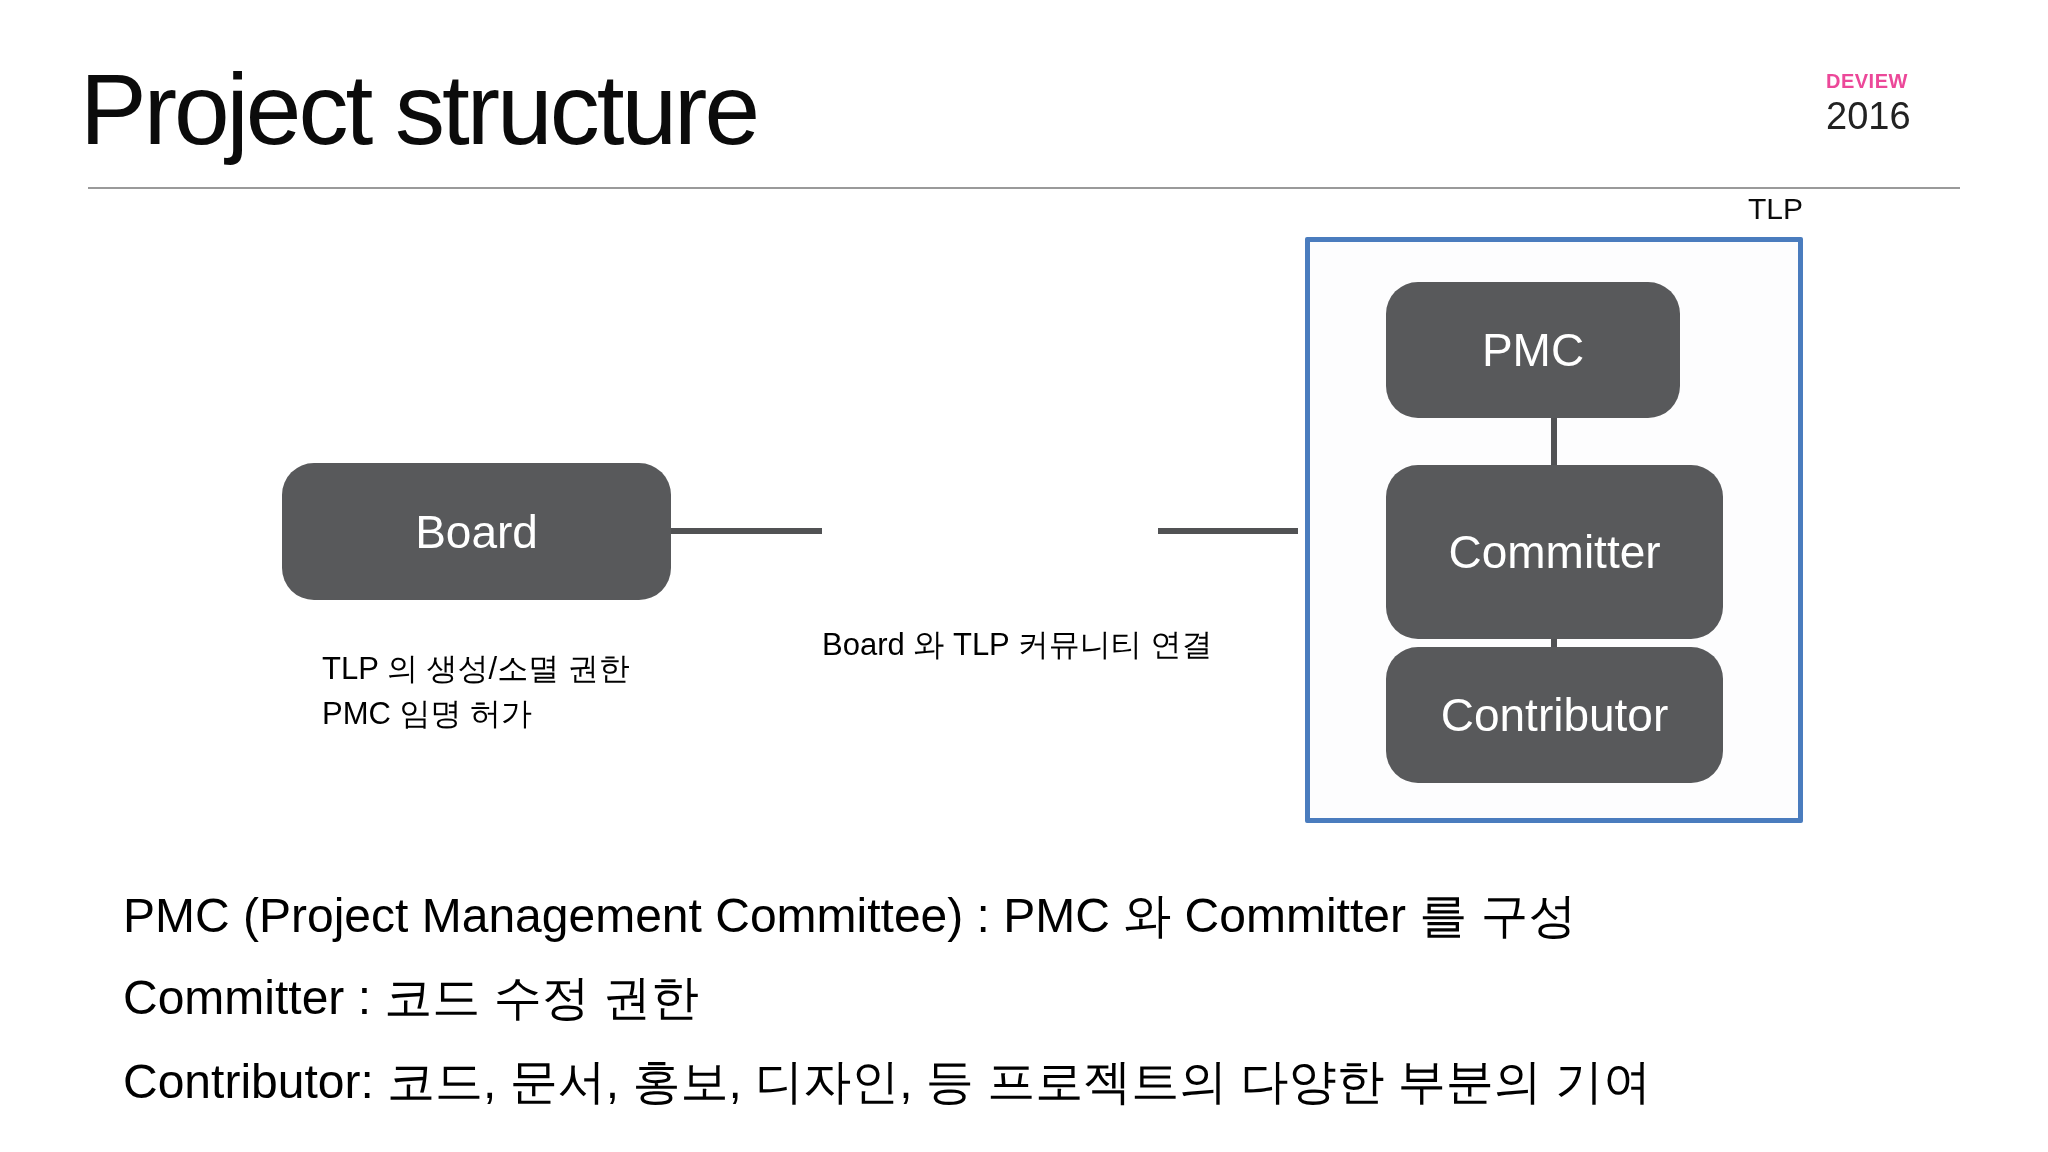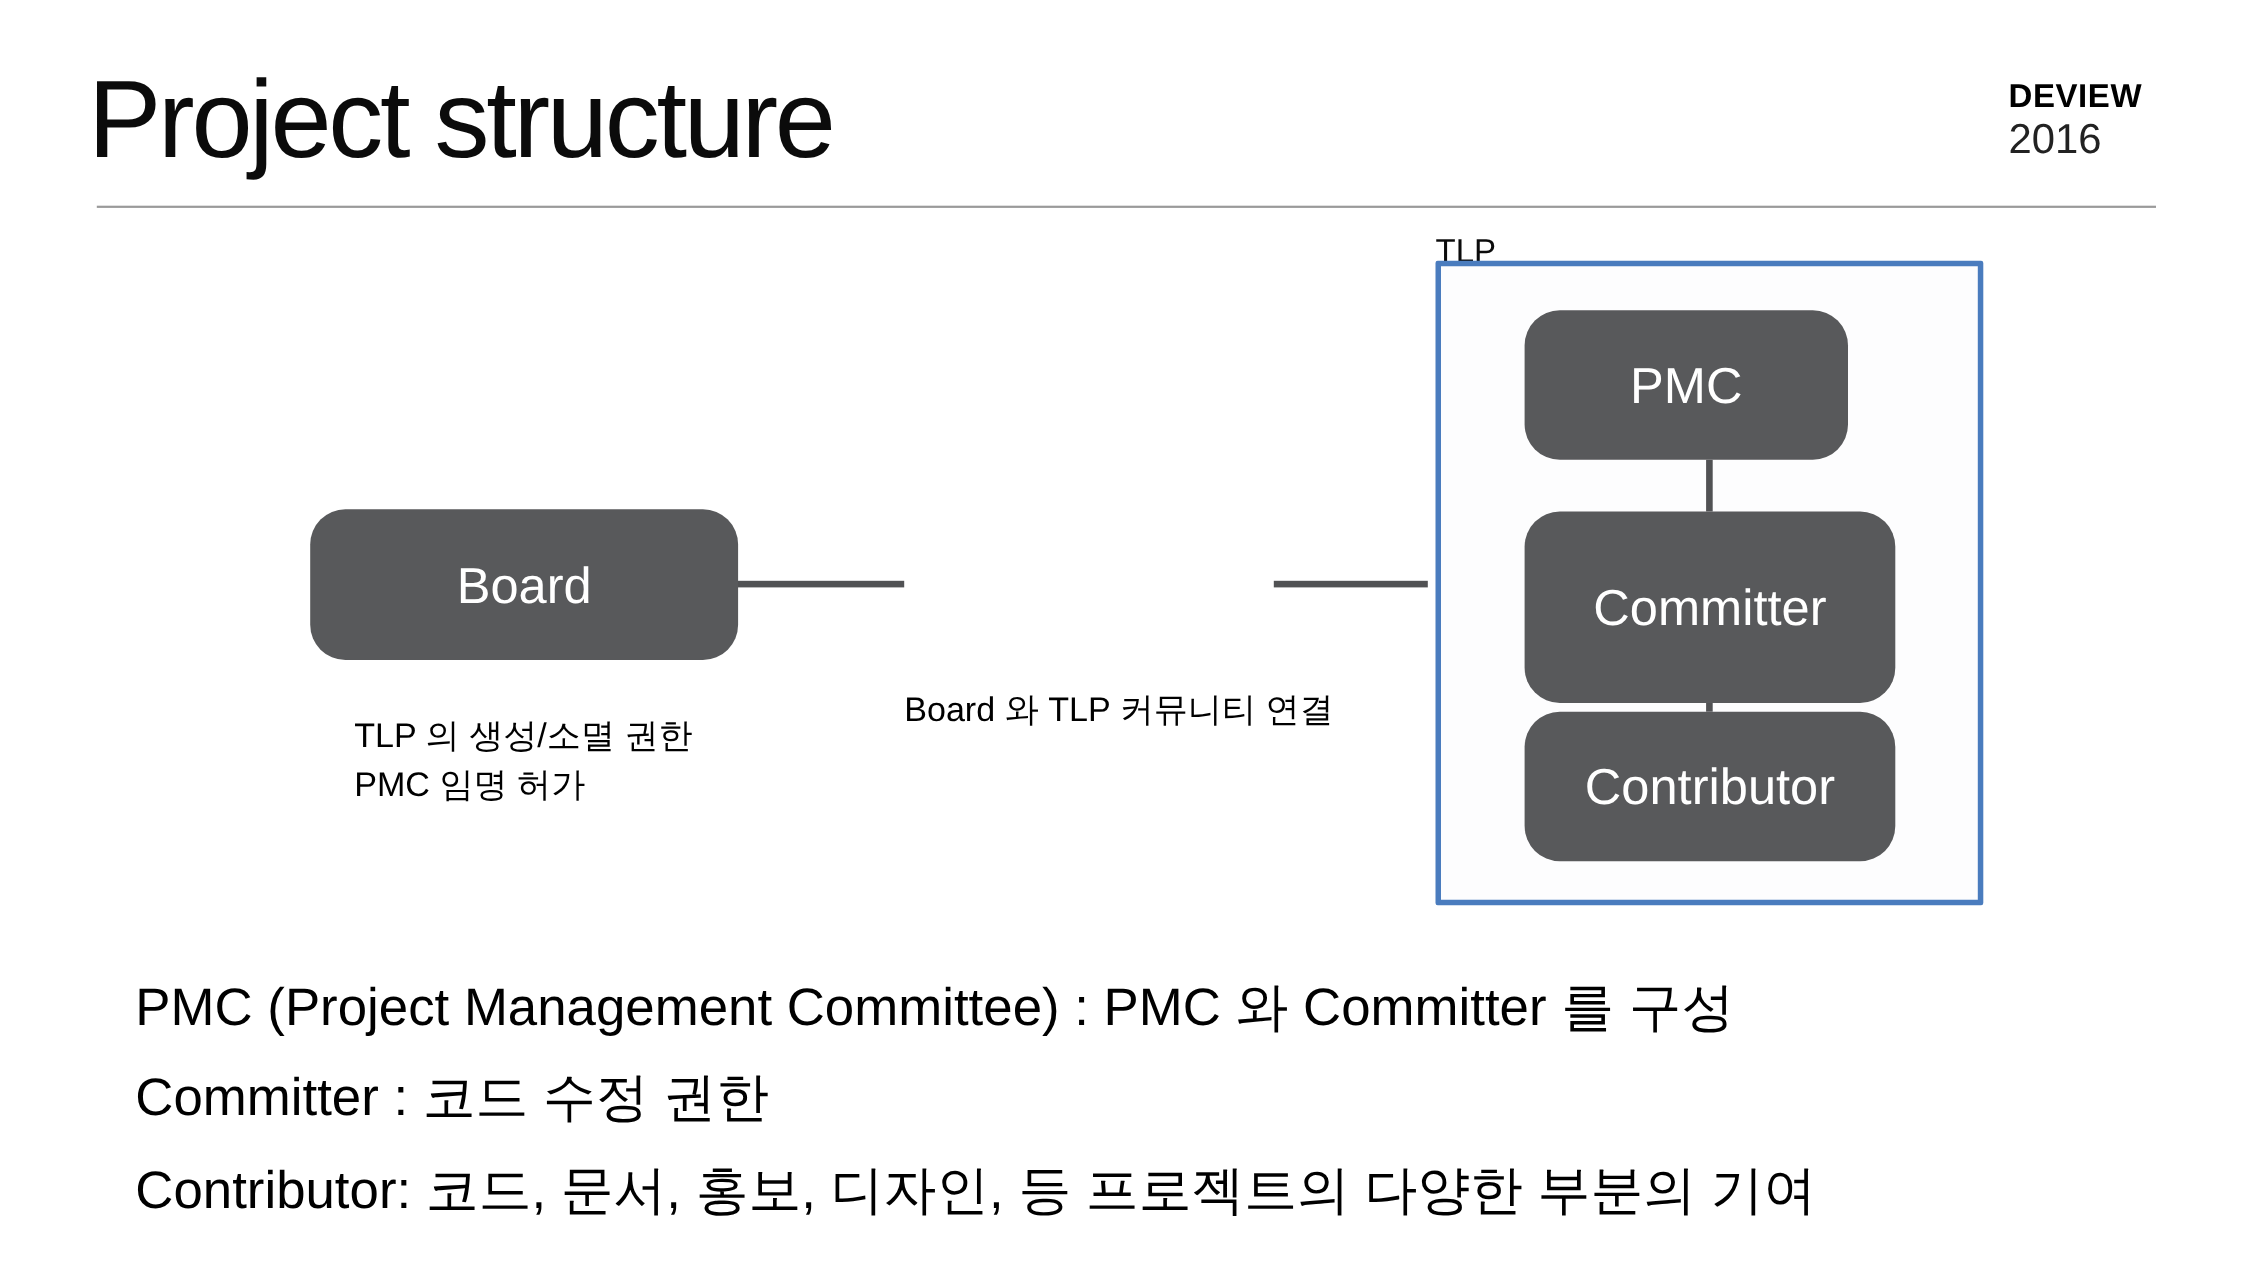--- a/index.html
+++ b/index.html
@@ -24,7 +24,7 @@
   }
 
   .brand { left: 1826px; top: 70px; width: 180px; text-align: left; line-height: 1.18; }
-  .brand .brand-name { font-size: 30px; font-weight: 700; color: #000000; letter-spacing: 0.5px; }
+  .brand .brand-name { font-size: 20px; font-weight: 700; color: #ec4899; letter-spacing: 0.5px; }
   .brand .brand-year { font-size: 38px; font-weight: 400; color: #222; }
 
   .rule {

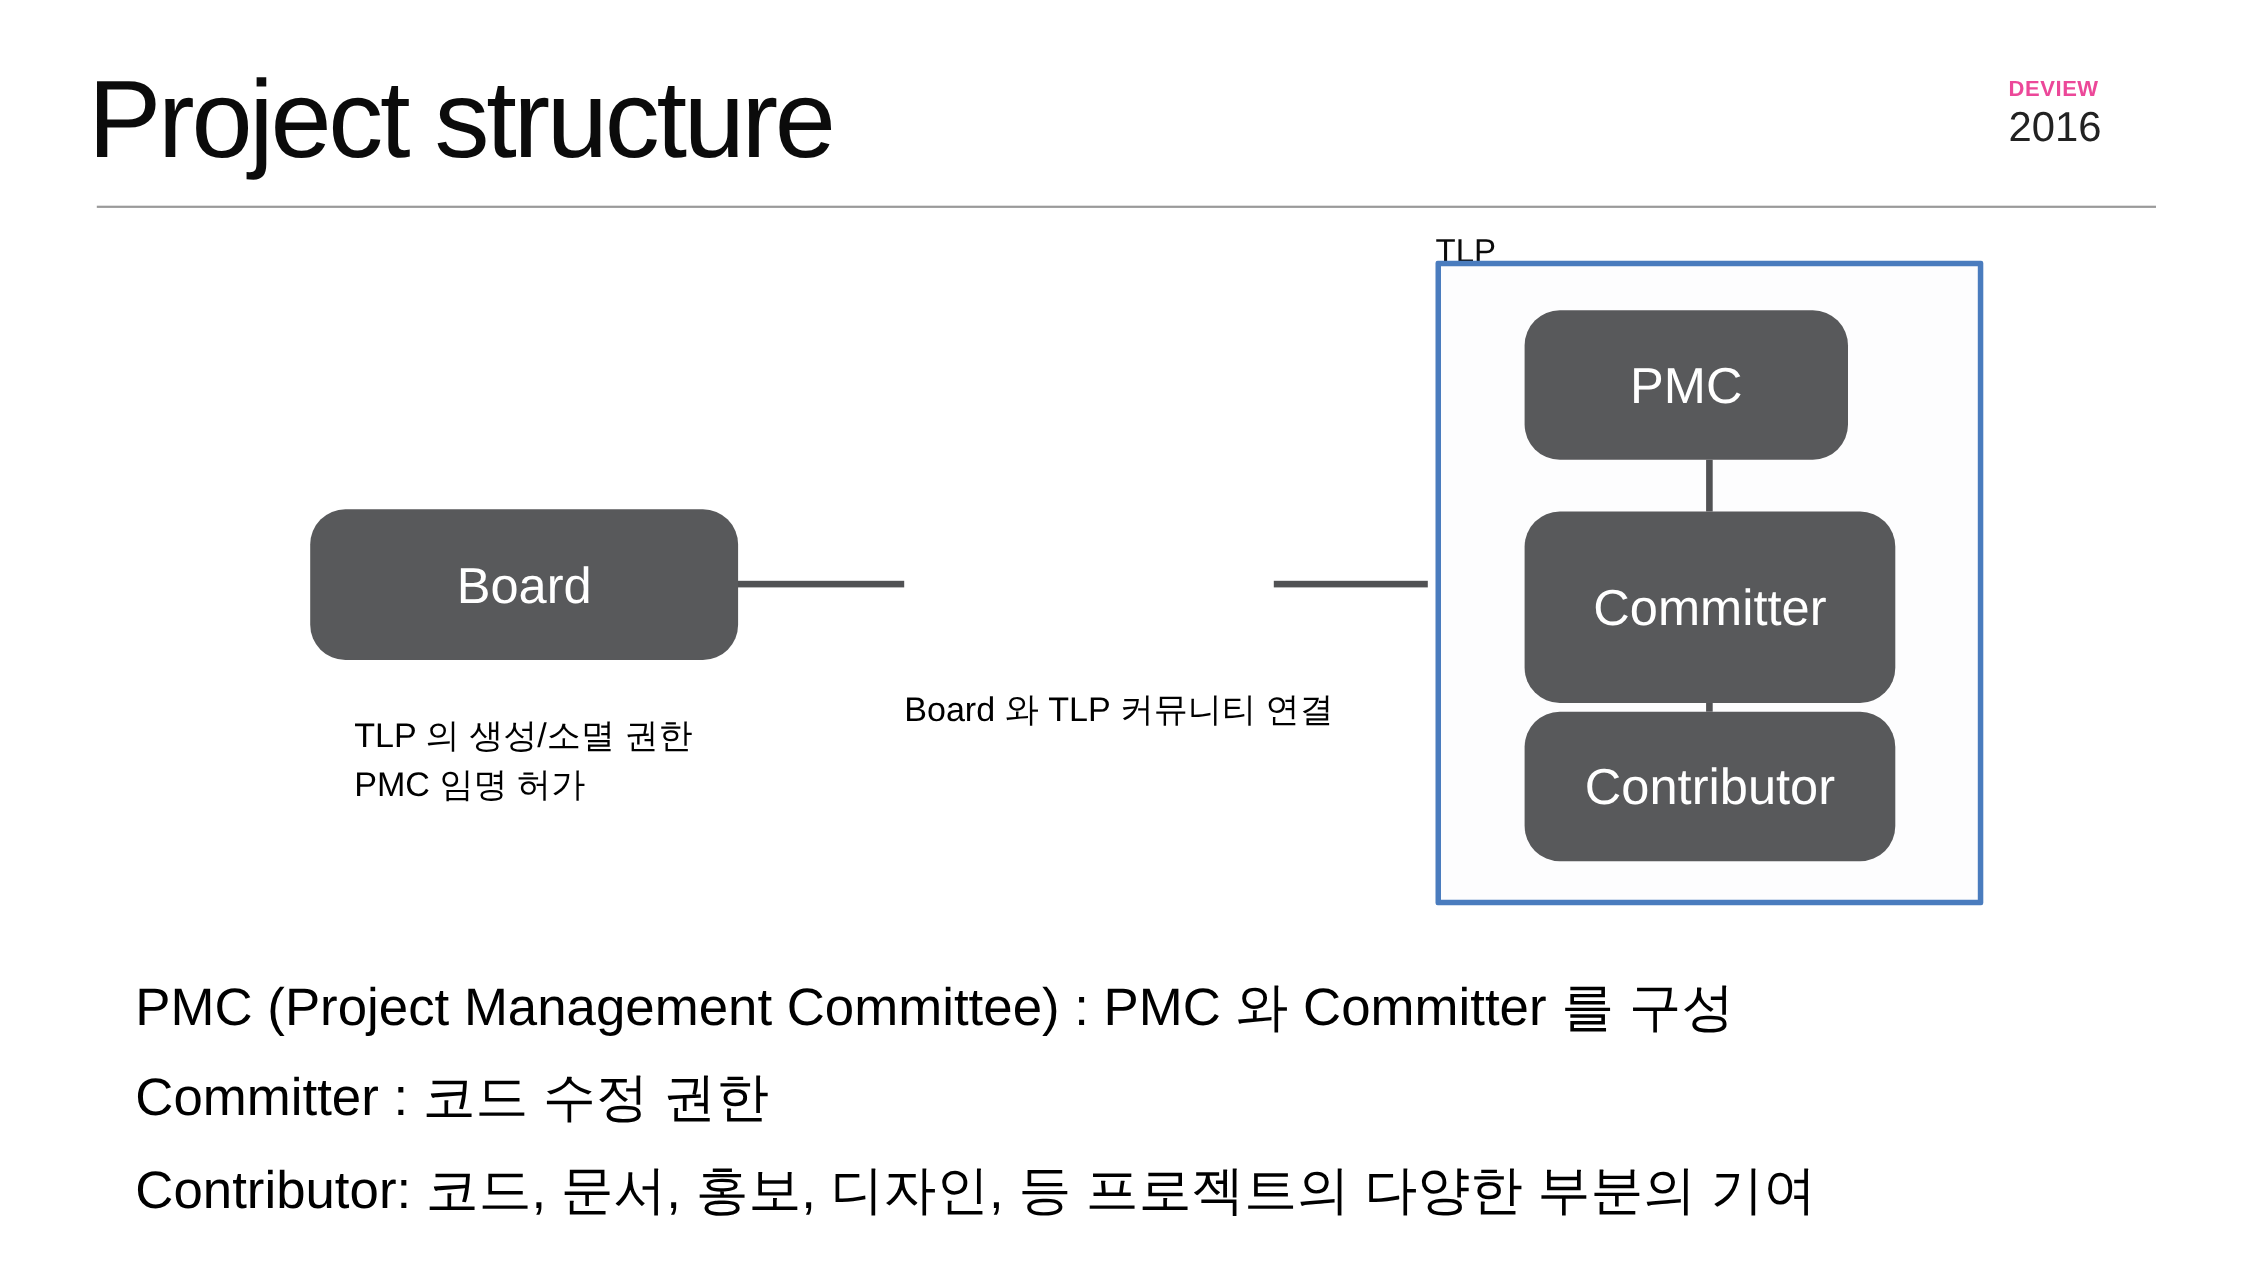--- a/index.html
+++ b/index.html
@@ -35,10 +35,9 @@
 
   .tlp-label {
     left: 1305px; top: 192px; width: 498px;
-    text-align: left;
+    text-align: right;
     font-size: 30px;
     color: #0b0b0b;
-    margin-top: 20px;
   }
 
   .tlp-box {

